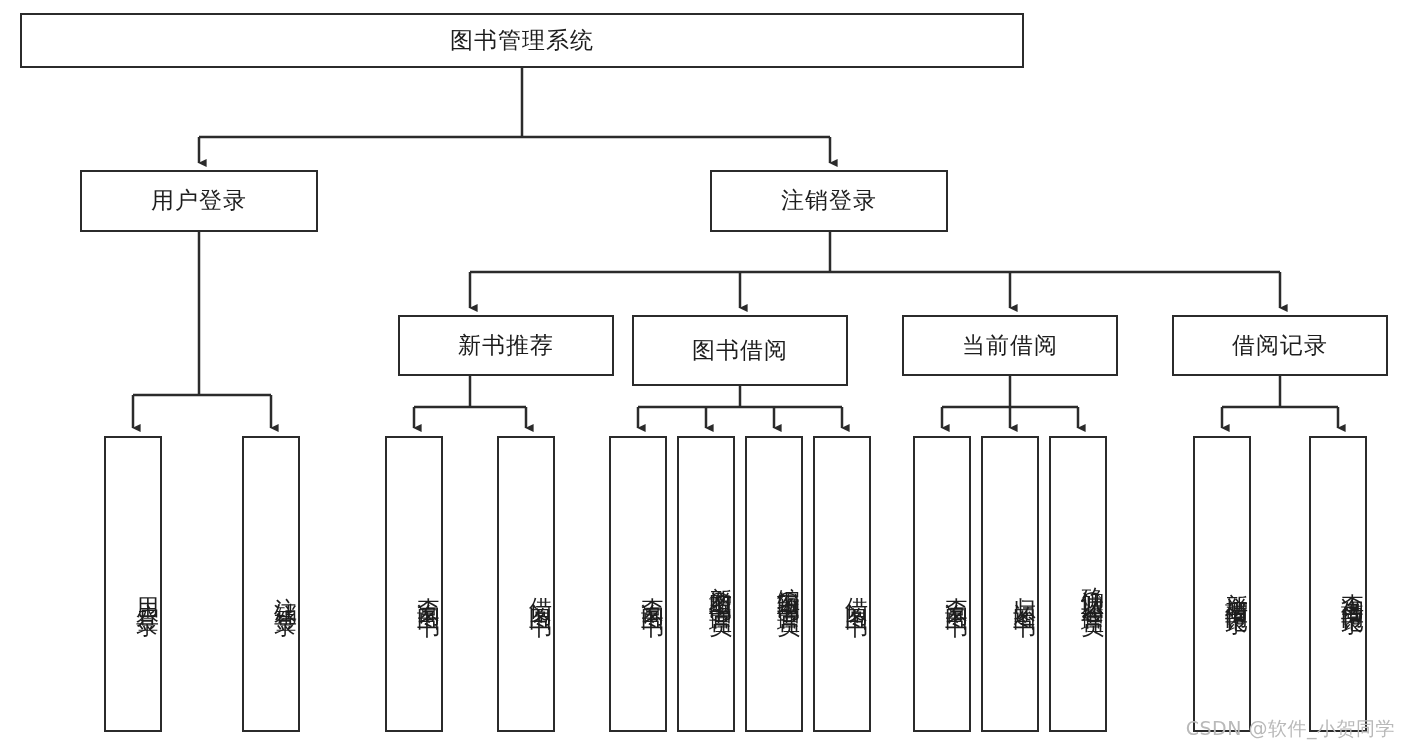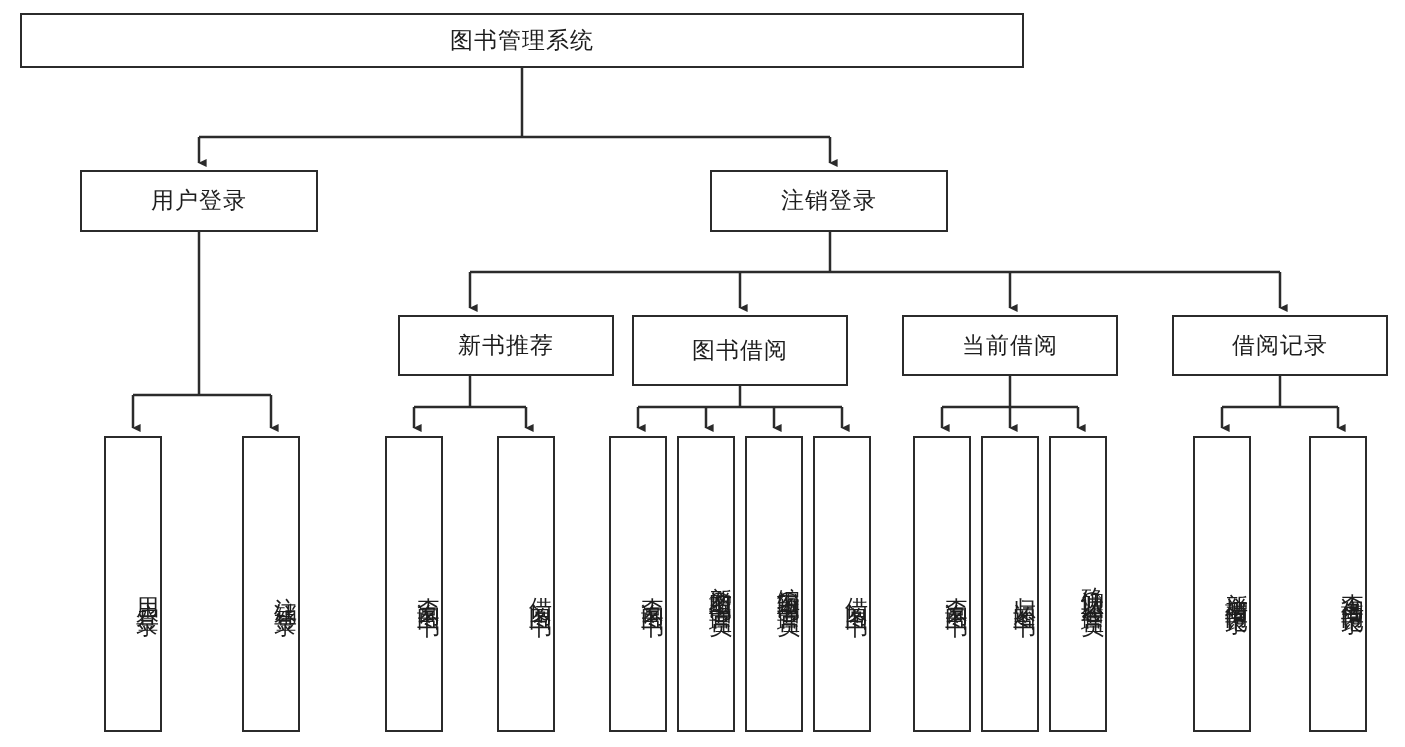--- a/index.html
+++ b/index.html
@@ -147,6 +147,7 @@
   <div class="node node-v longtext" style="left:1193px;top:436px;width:58px;height:296px;">新增借阅记录</div>
   <div class="node node-v longtext" style="left:1309px;top:436px;width:58px;height:296px;">查询借阅记录</div>
 
+  <div class="watermark">CSDN @软件_小贺同学</div>
 </div>
 
 </body></html>

